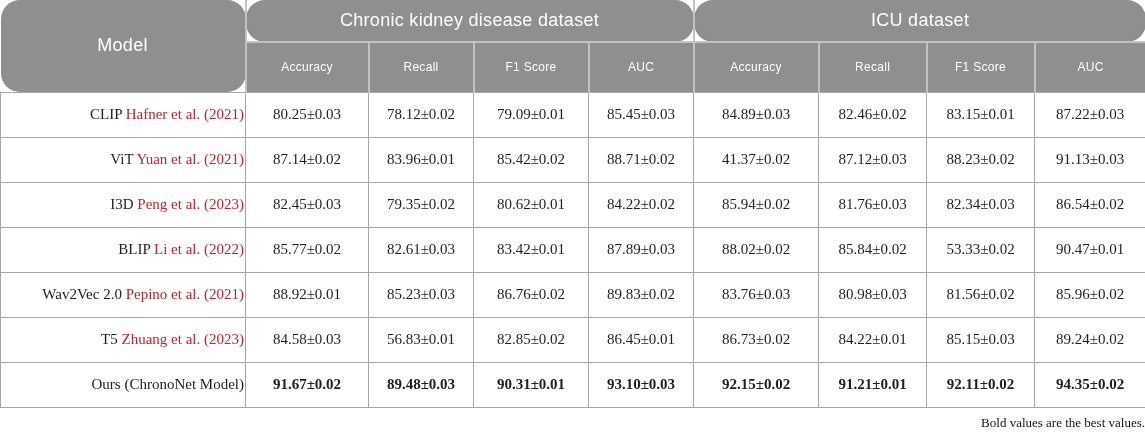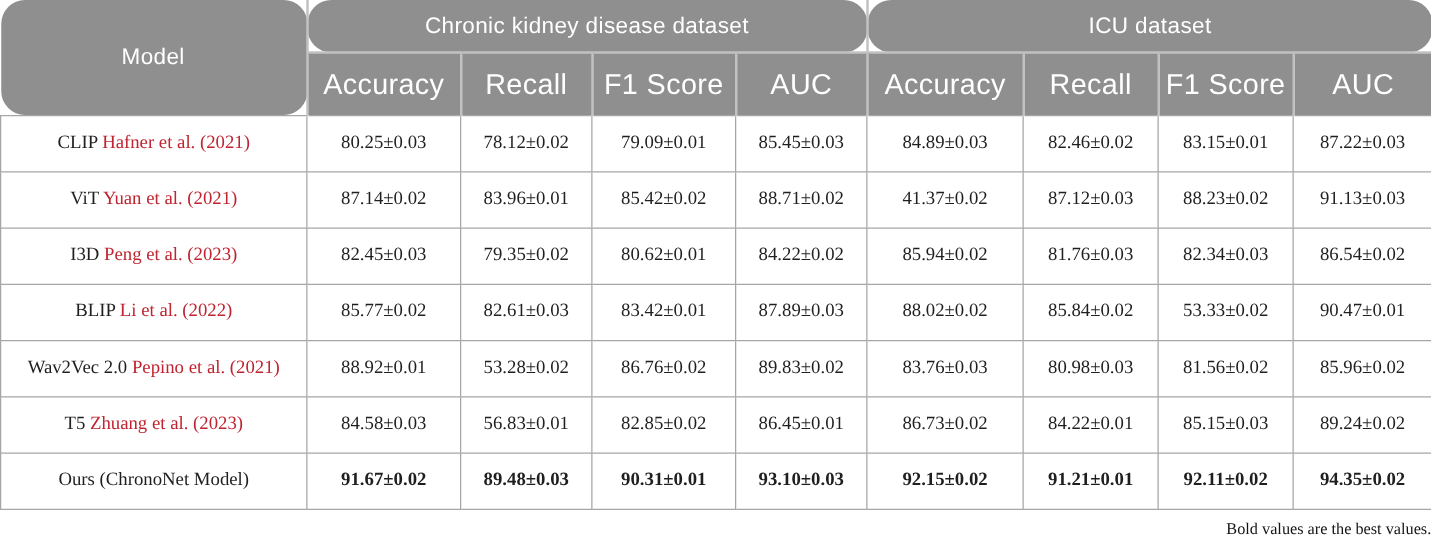--- a/index.html
+++ b/index.html
@@ -42,7 +42,7 @@
   thead tr.group-row { height: 42px; }
   thead tr.metric-row { height: 50px; }
   thead tr.group-row th { font-size: 18px; border-radius: 19px; }
-  thead tr.metric-row th { font-size: 23px; margin-left: 16px; }
+  thead tr.metric-row th { font-size: 12px; margin-left: 16px; }
   thead th.sep-left { border-left: 2px solid var(--header-divider); }
   thead tr.metric-row th { border-top: 2px solid var(--header-divider); }
   tbody td {

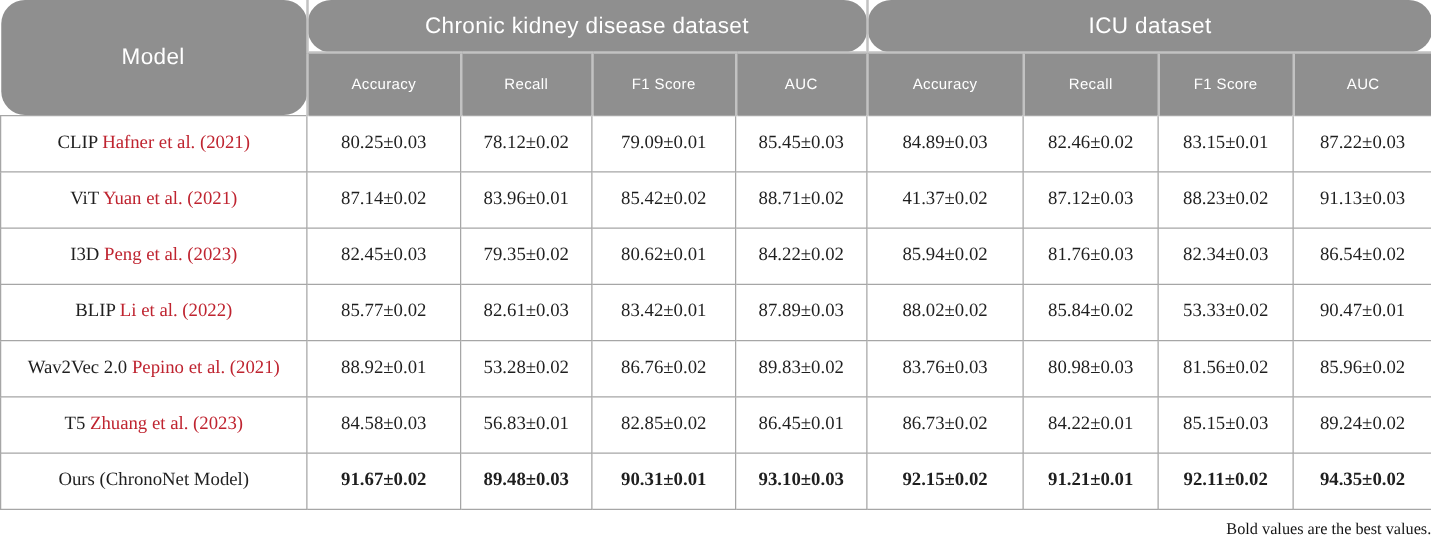--- a/index.html
+++ b/index.html
@@ -54,7 +54,7 @@
   }
   tbody tr { height: 45px; }
   tbody tr.best td.value-cell { font-weight: bold; }
-  td.model-cell { font-size: 15px; }
+  td.model-cell { font-size: 15px; text-align: right; }
   .citation {
     color: var(--citation-red);
     cursor: pointer;

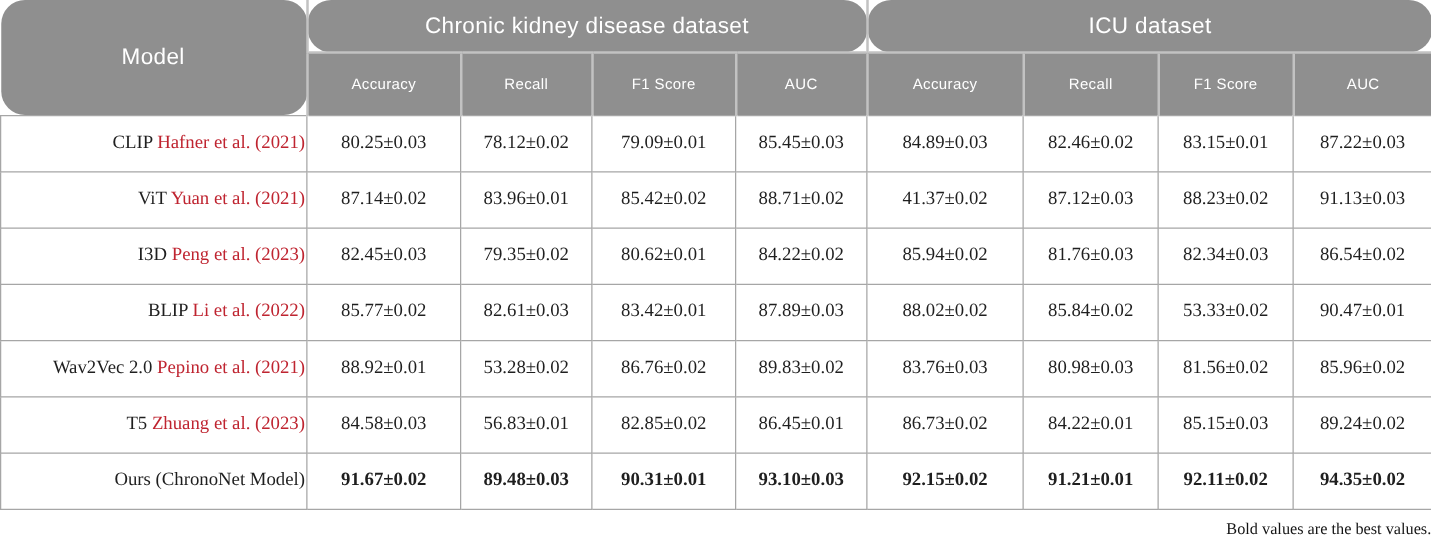--- a/index.html
+++ b/index.html
@@ -147,7 +147,7 @@
       <tr>
         <td class="model-cell"><span>Wav2Vec 2.0</span> <span class="citation">Pepino et al. (2021)</span></td>
         <td class="value-cell">88.92±0.01</td>
-        <td class="value-cell">53.28±0.02</td>
+        <td class="value-cell">85.23±0.03</td>
         <td class="value-cell">86.76±0.02</td>
         <td class="value-cell">89.83±0.02</td>
         <td class="value-cell">83.76±0.03</td>

